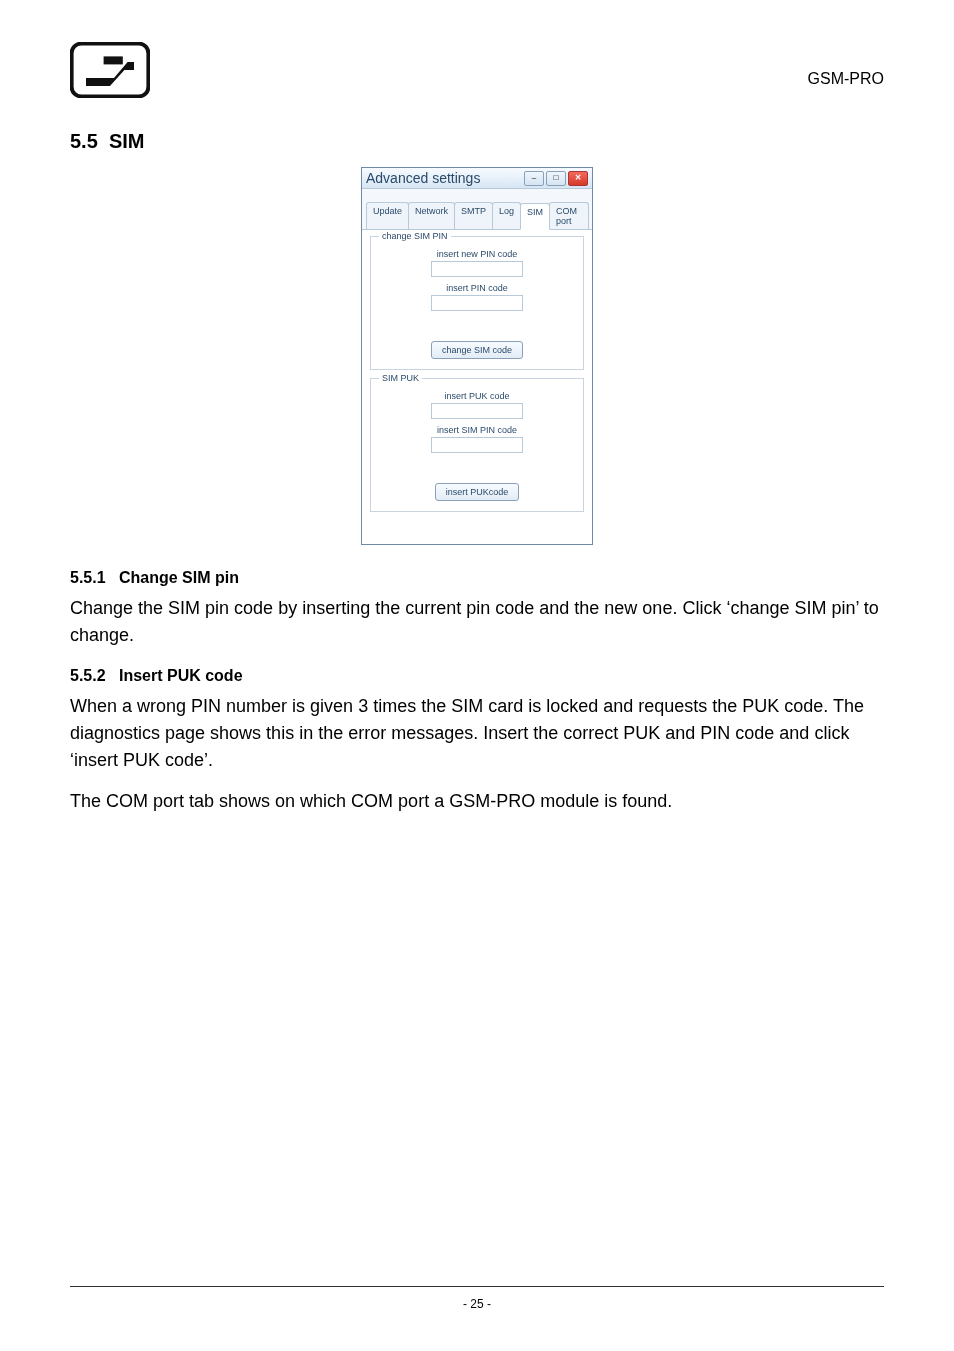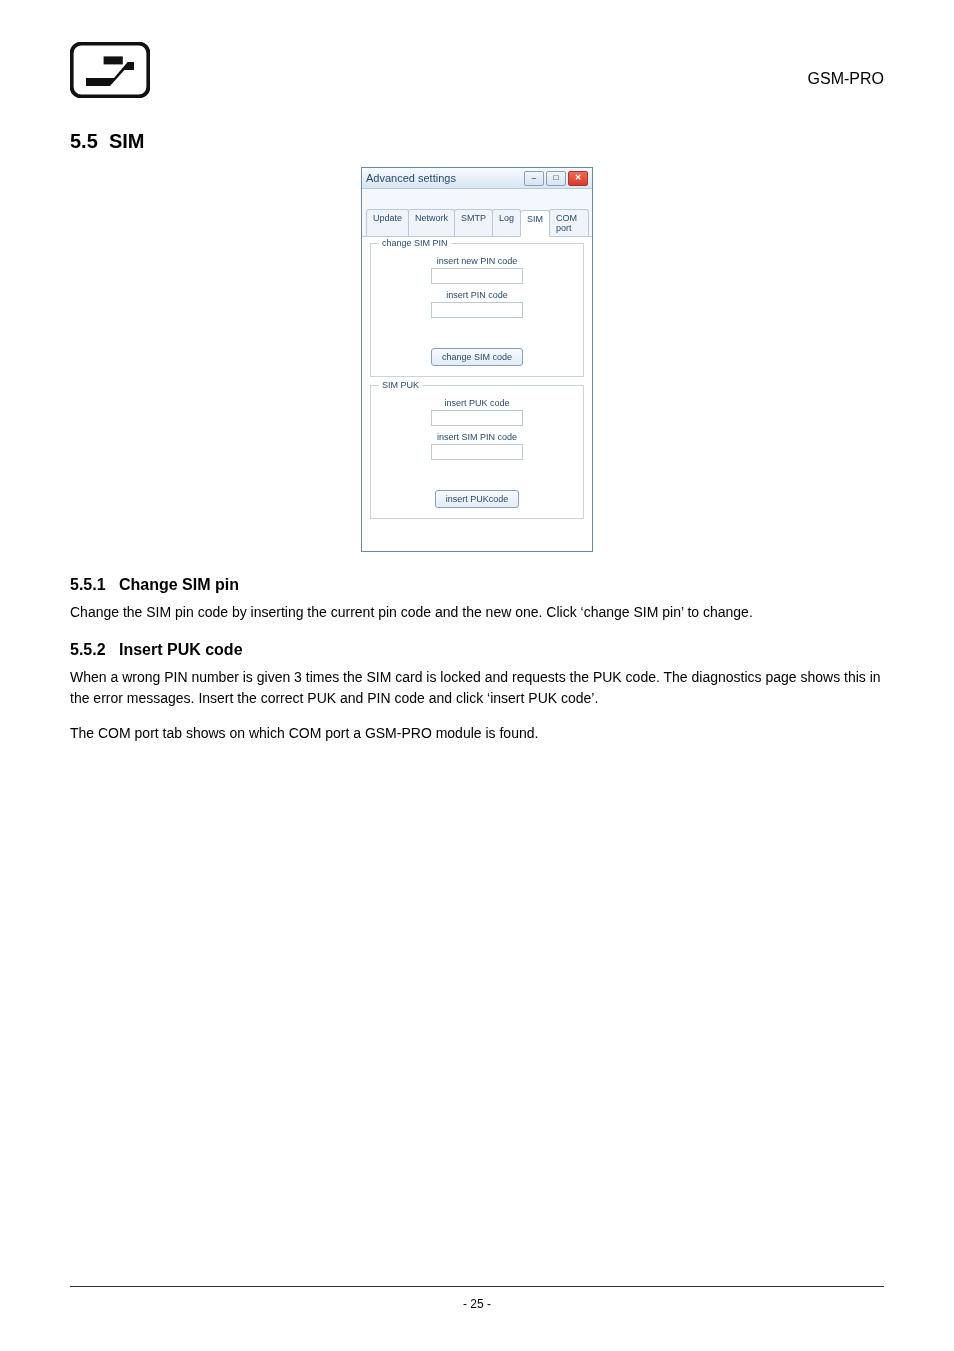--- a/index.html
+++ b/index.html
@@ -71,7 +71,7 @@
   }
   .win-title {
     color: #2a4a6a;
-    font-size: 11px;
+    font-size: 14px;
     text-align: right;
   }
   .win-controls {

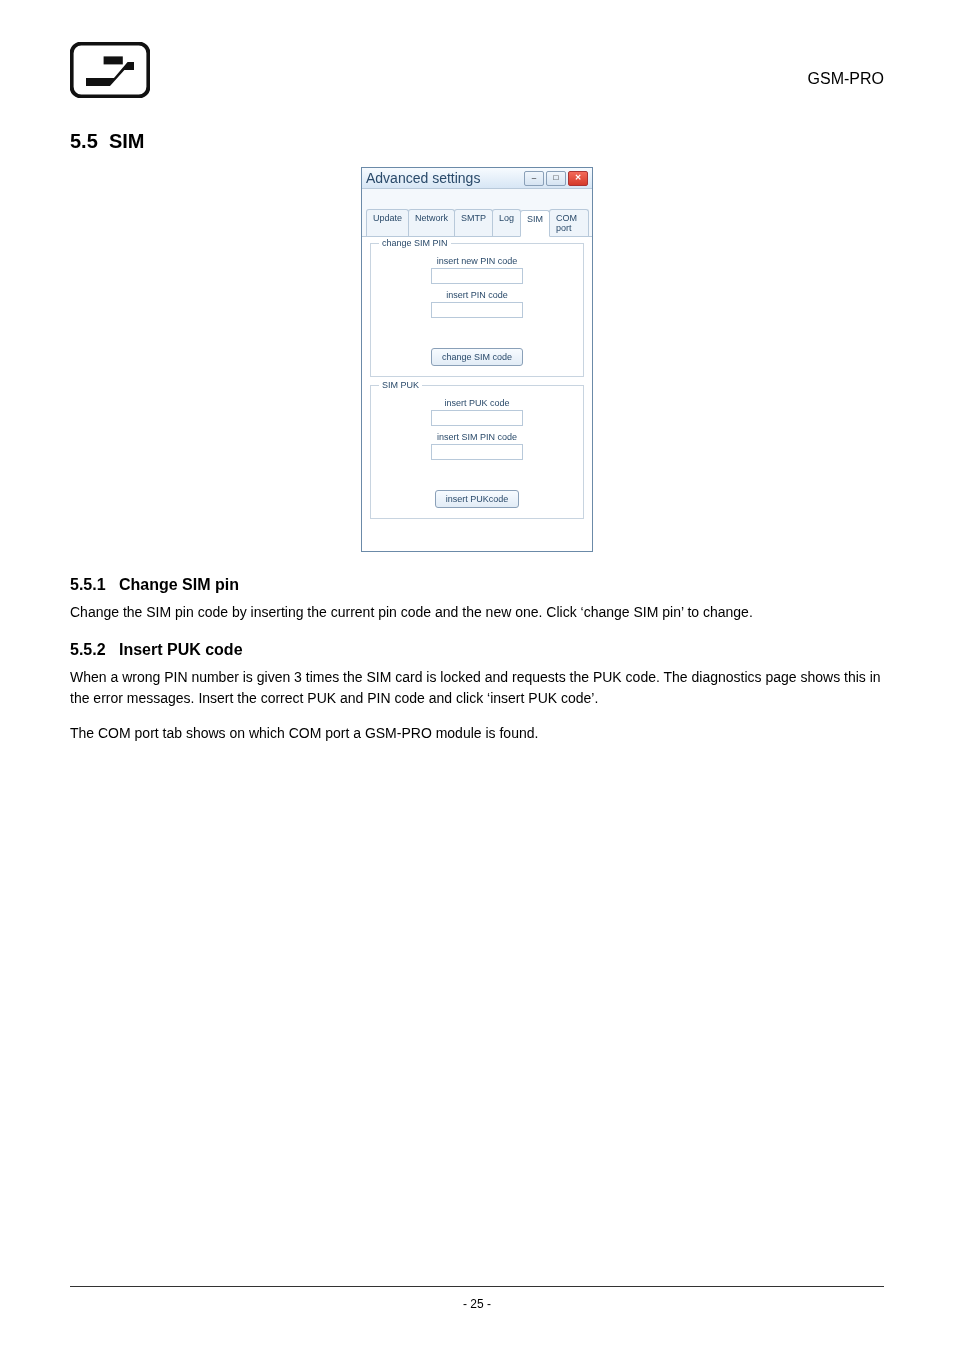--- a/index.html
+++ b/index.html
@@ -98,7 +98,7 @@
   }
   .win-tabs {
     display: flex;
-    padding: 20px 4px 0 4px;
+    padding: 13px 4px 0 4px;
     gap: 0;
     border-bottom: 1px solid #b8c9da;
     background: #f4f8fc;

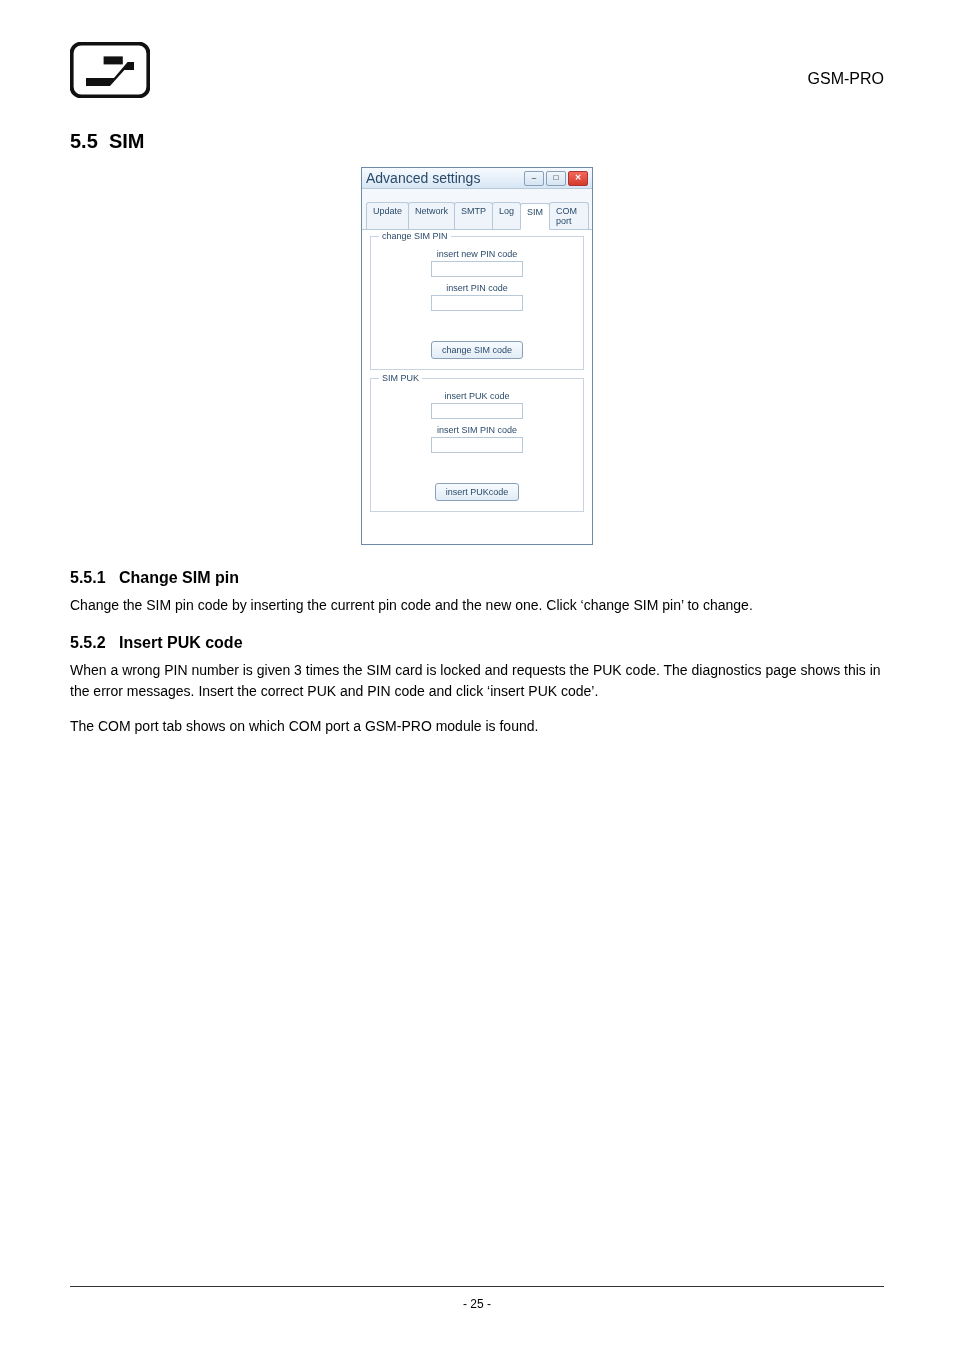--- a/index.html
+++ b/index.html
@@ -44,7 +44,7 @@
     margin: 18px 0 8px 0;
   }
   p.body {
-    font-size: 14px;
+    font-size: 18px;
     line-height: 1.5;
     margin: 6px 0 14px 0;
   }

